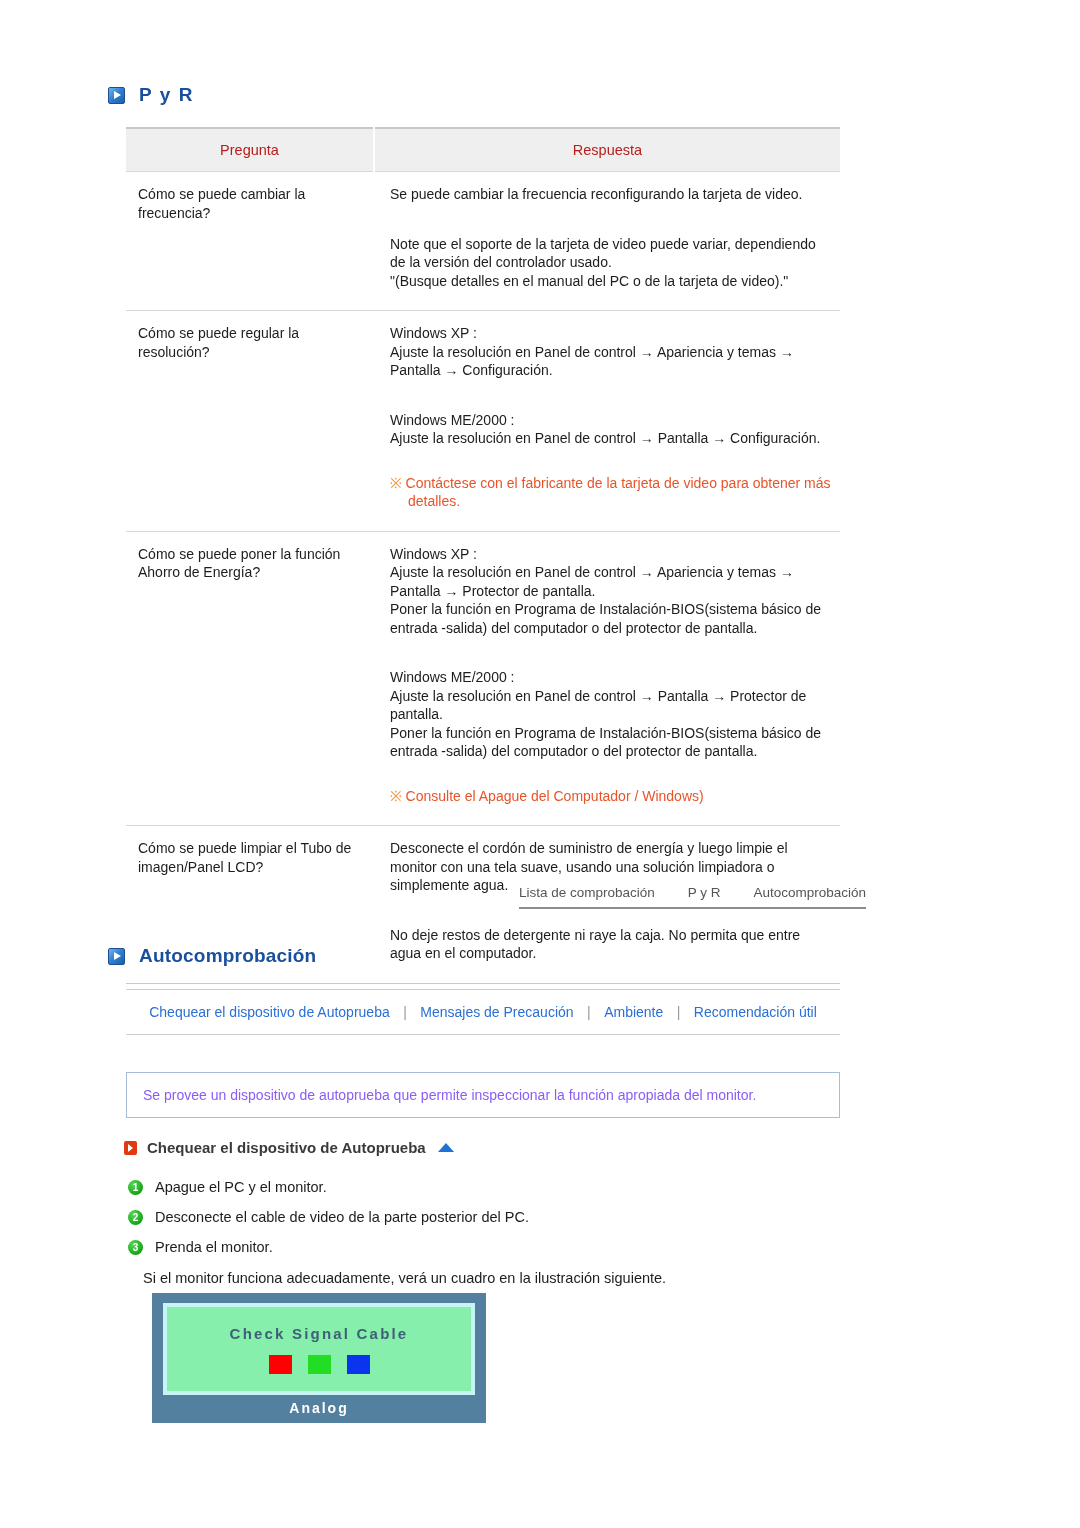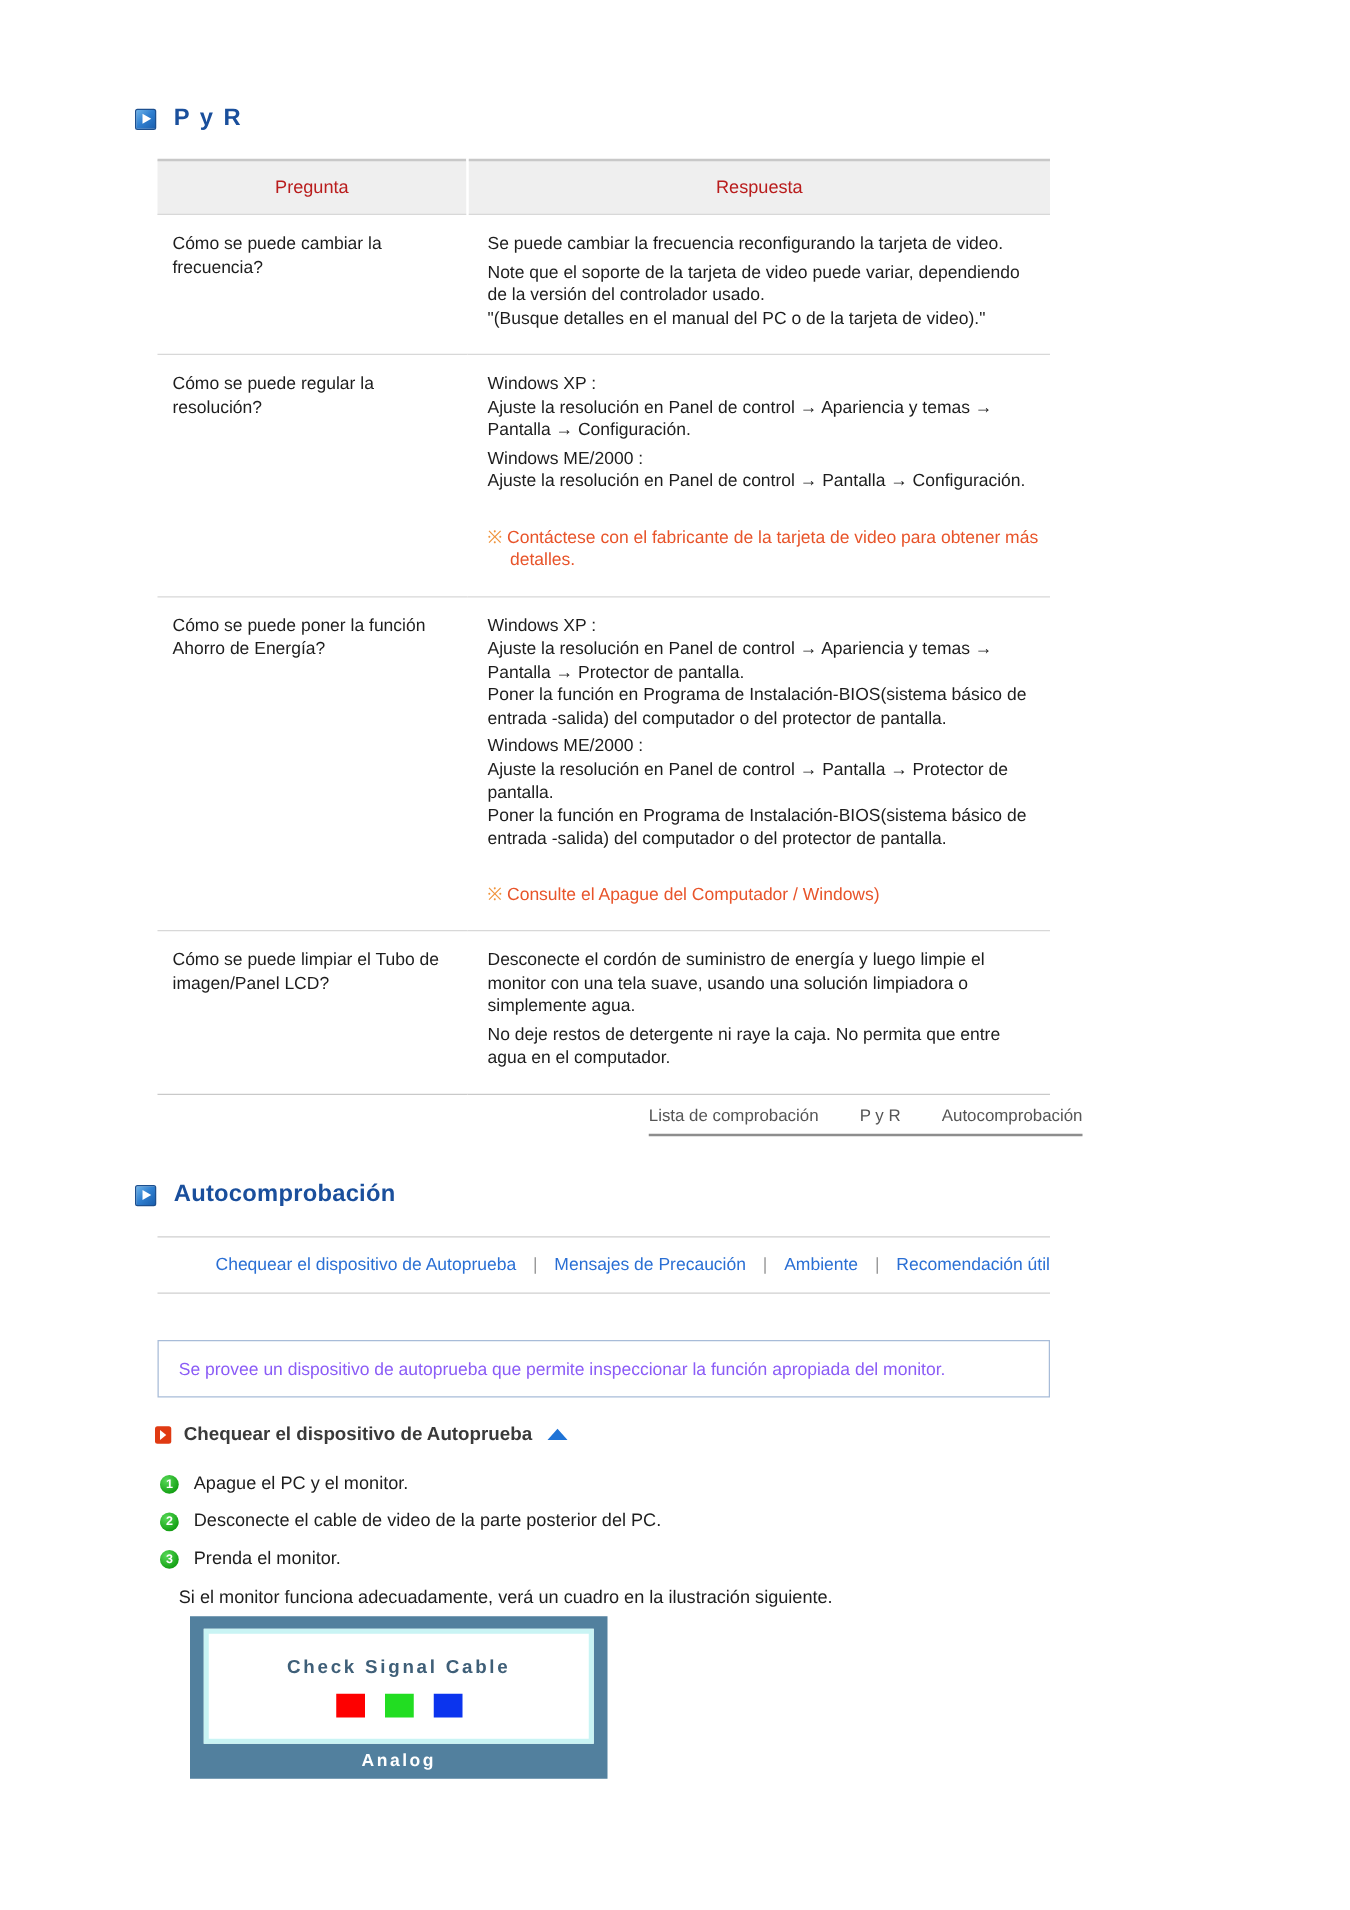--- a/index.html
+++ b/index.html
@@ -92,7 +92,7 @@
   .qa-table tr:last-child td { border-bottom: 1px solid #c9c9c9; }
 
   .para { margin: 0; }
-  .para + .para { margin-top: 4px; }
+  .para + .para { margin-top: 31px; }
   .note {
     color: #e8542a;
     margin: 0;

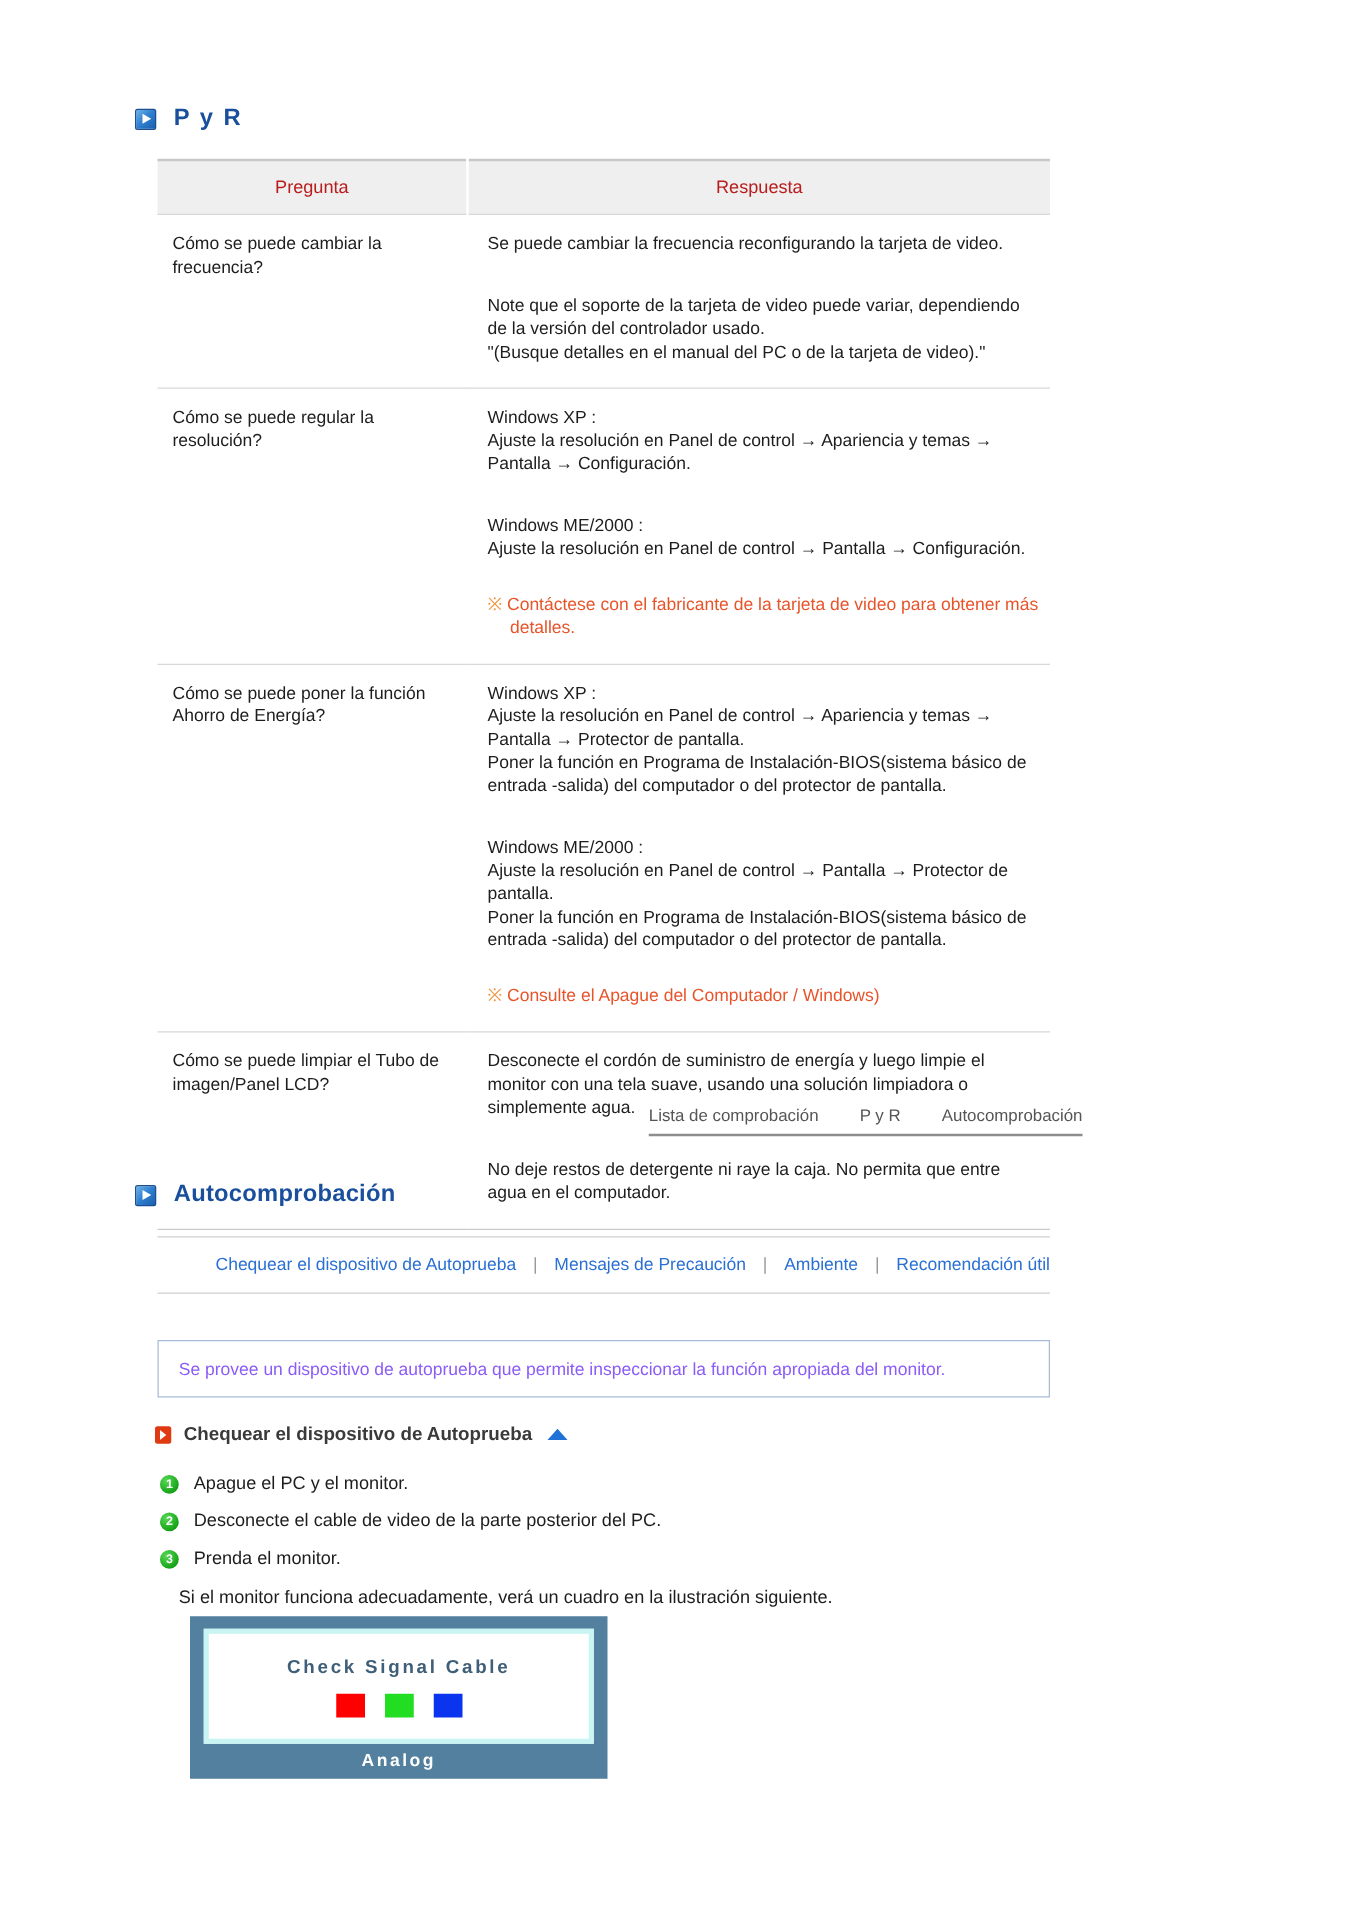--- a/index.html
+++ b/index.html
@@ -132,7 +132,7 @@
     border-top: 1px solid #cfcfcf;
     border-bottom: 1px solid #cfcfcf;
     padding: 13px 0;
-    text-align: right;
+    text-align: center;
   }
   .bar-link {
     font-size: 14px;

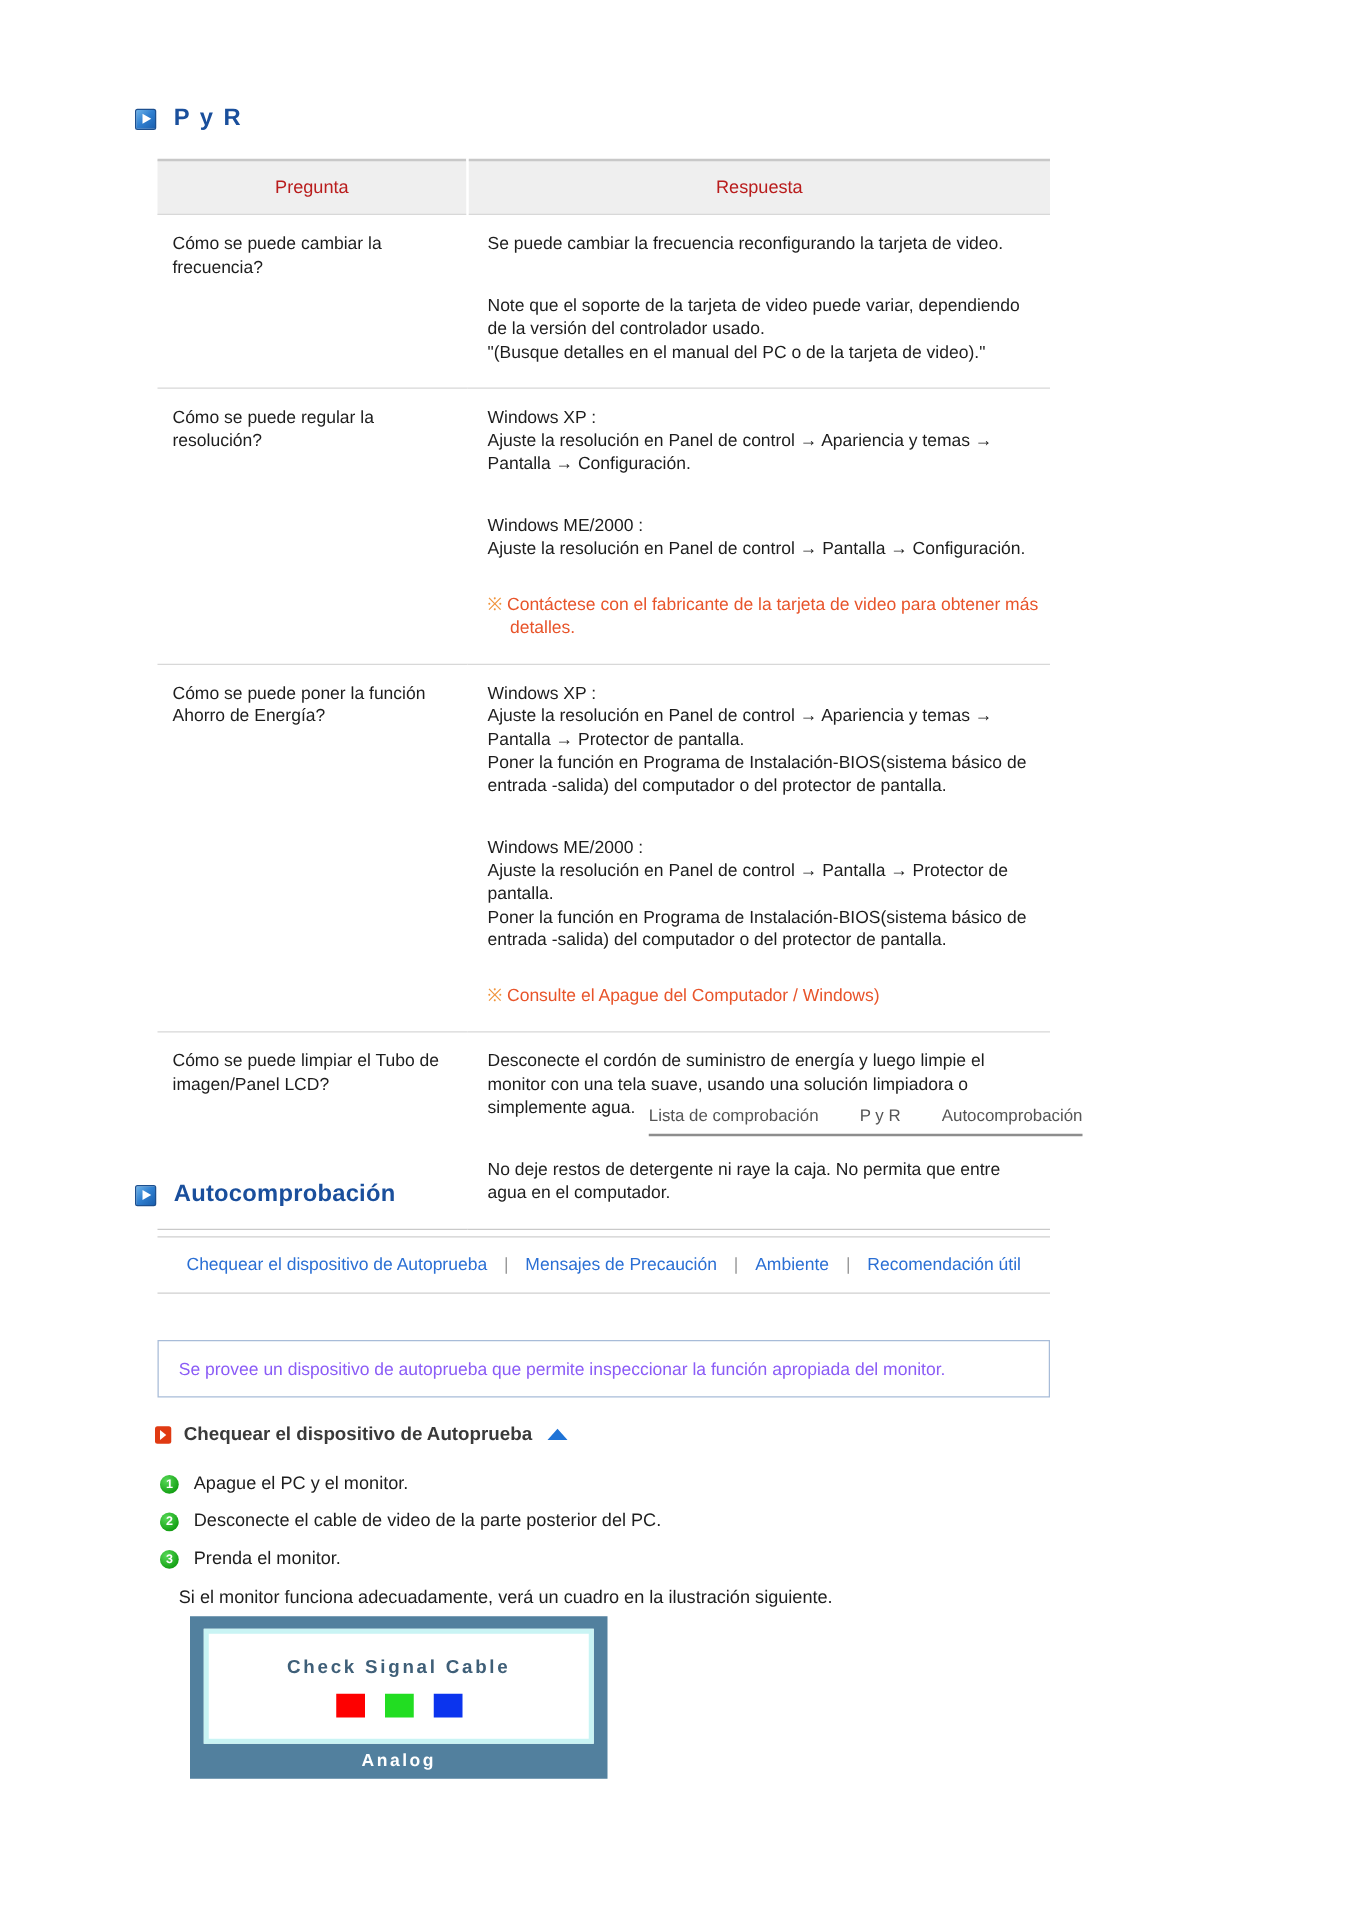--- a/index.html
+++ b/index.html
@@ -249,7 +249,7 @@
   .screen {
     width: 100%;
     height: 92px;
-    background: #ffffff;
+    background: #86efac;
     box-sizing: border-box;
     border: 4px solid #c9f4f4;
     display: flex;

